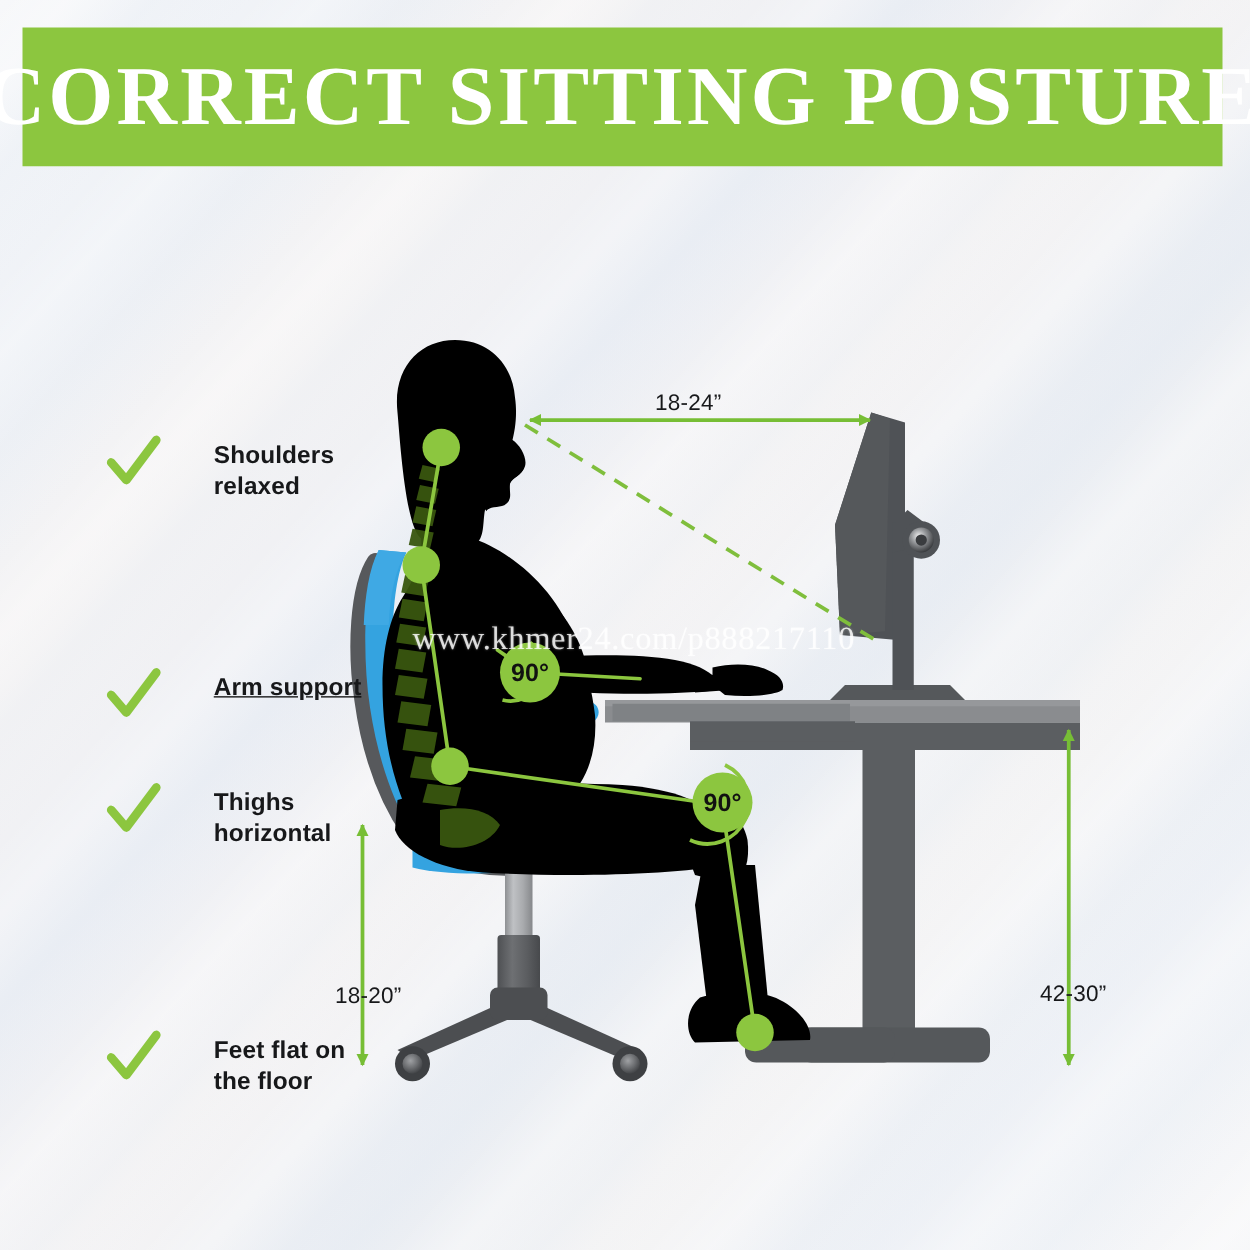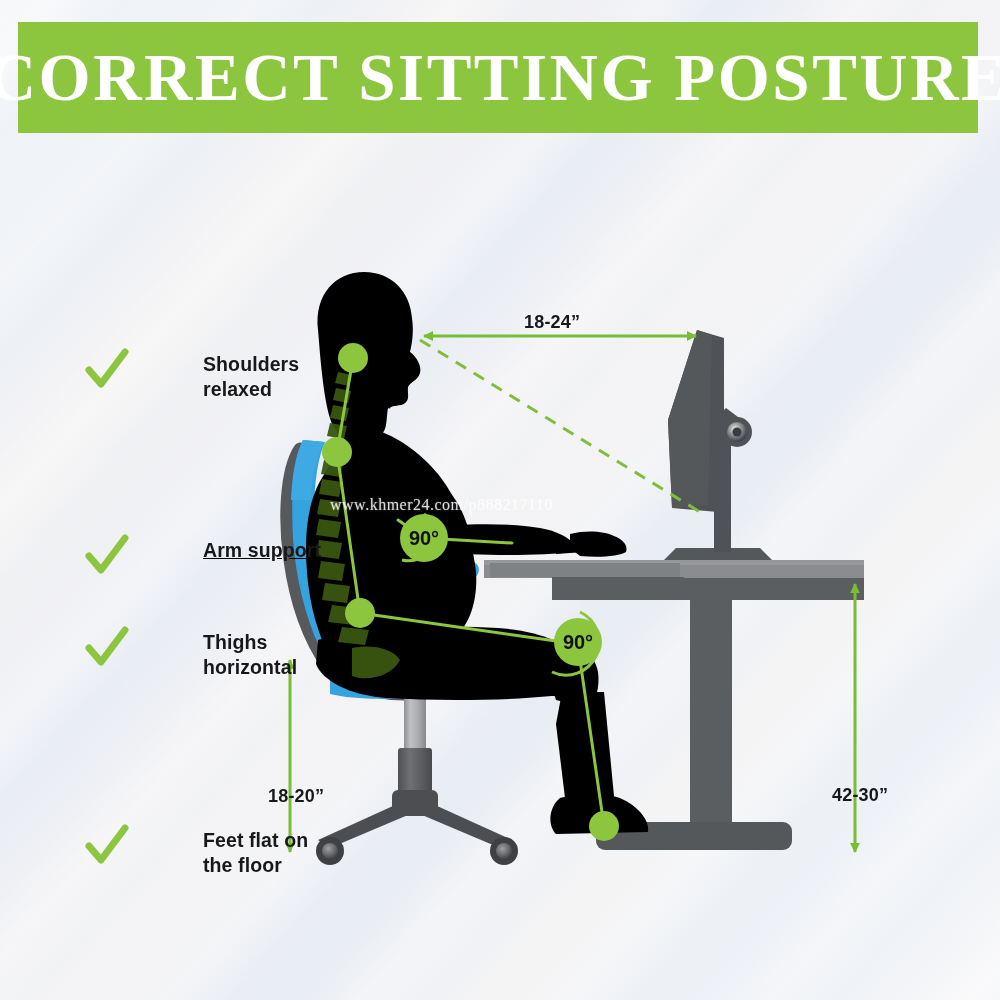--- a/index.html
+++ b/index.html
@@ -89,7 +89,7 @@
   .meas {
     position: absolute;
     font-size: 18px;
-    font-weight: 700;
+    font-weight: 400;
     color: #17181a;
     letter-spacing: .2px;
     white-space: nowrap;

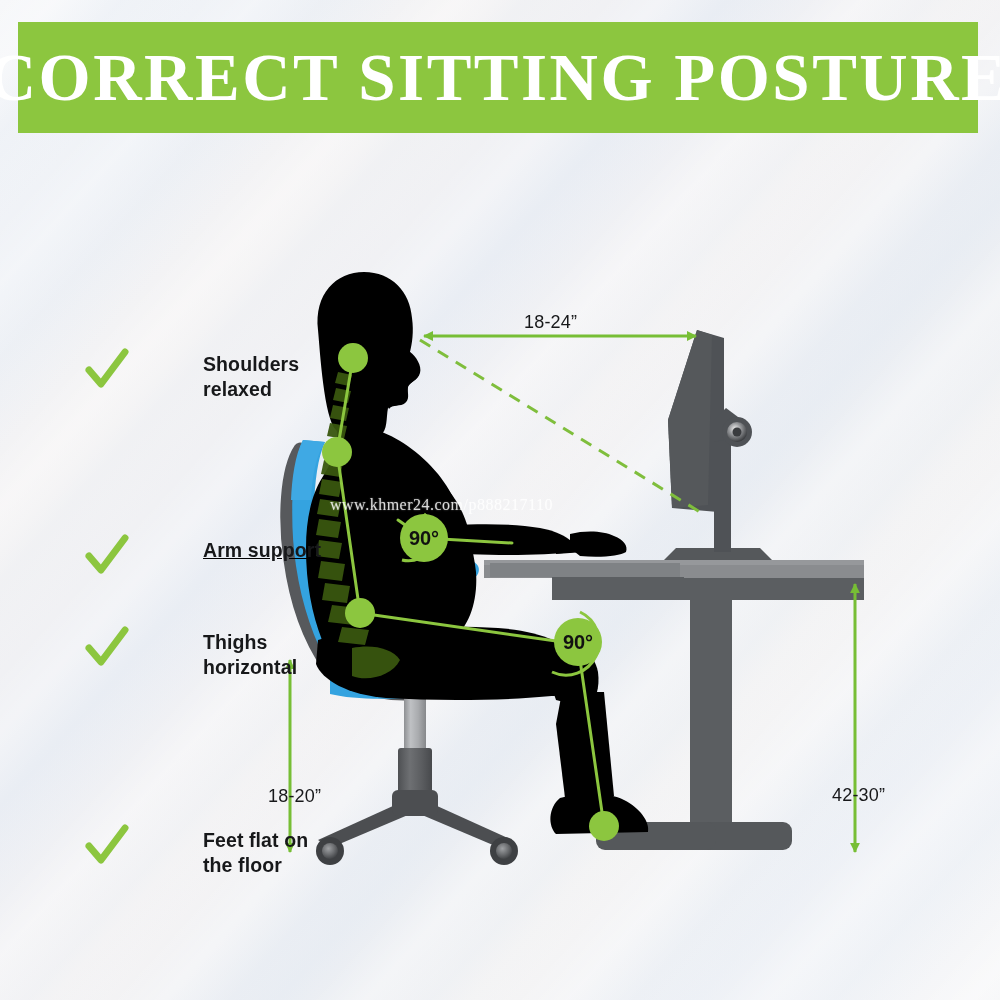--- a/index.html
+++ b/index.html
@@ -68,7 +68,6 @@
     position: absolute;
     display: flex;
     align-items: flex-start;
-    gap: 32px;
   }
   .check-mark {
     width: 44px;

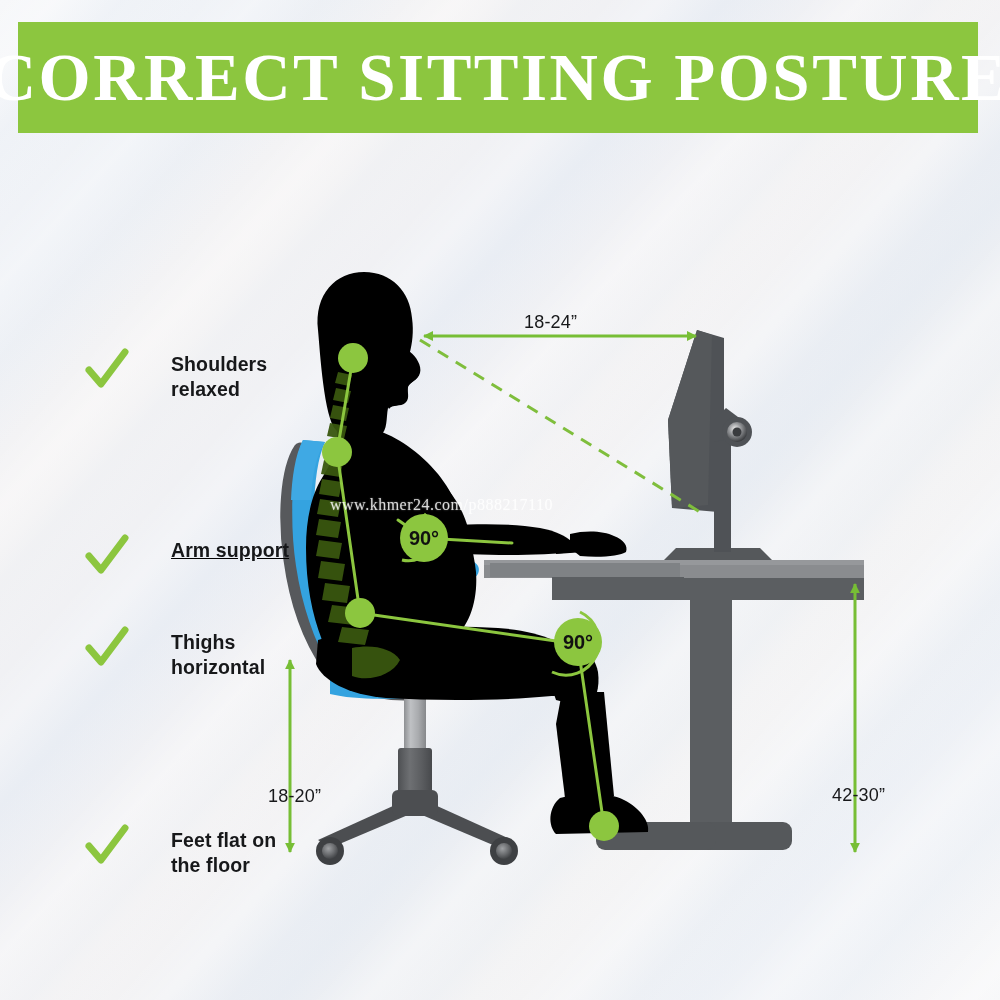--- a/index.html
+++ b/index.html
@@ -99,7 +99,7 @@
     left: 330px;
     top: 496px;
     font-family: "Liberation Serif", serif;
-    font-size: 16px;
+    font-size: 26px;
     letter-spacing: .5px;
     color: rgba(255,255,255,0.82);
     white-space: nowrap;

